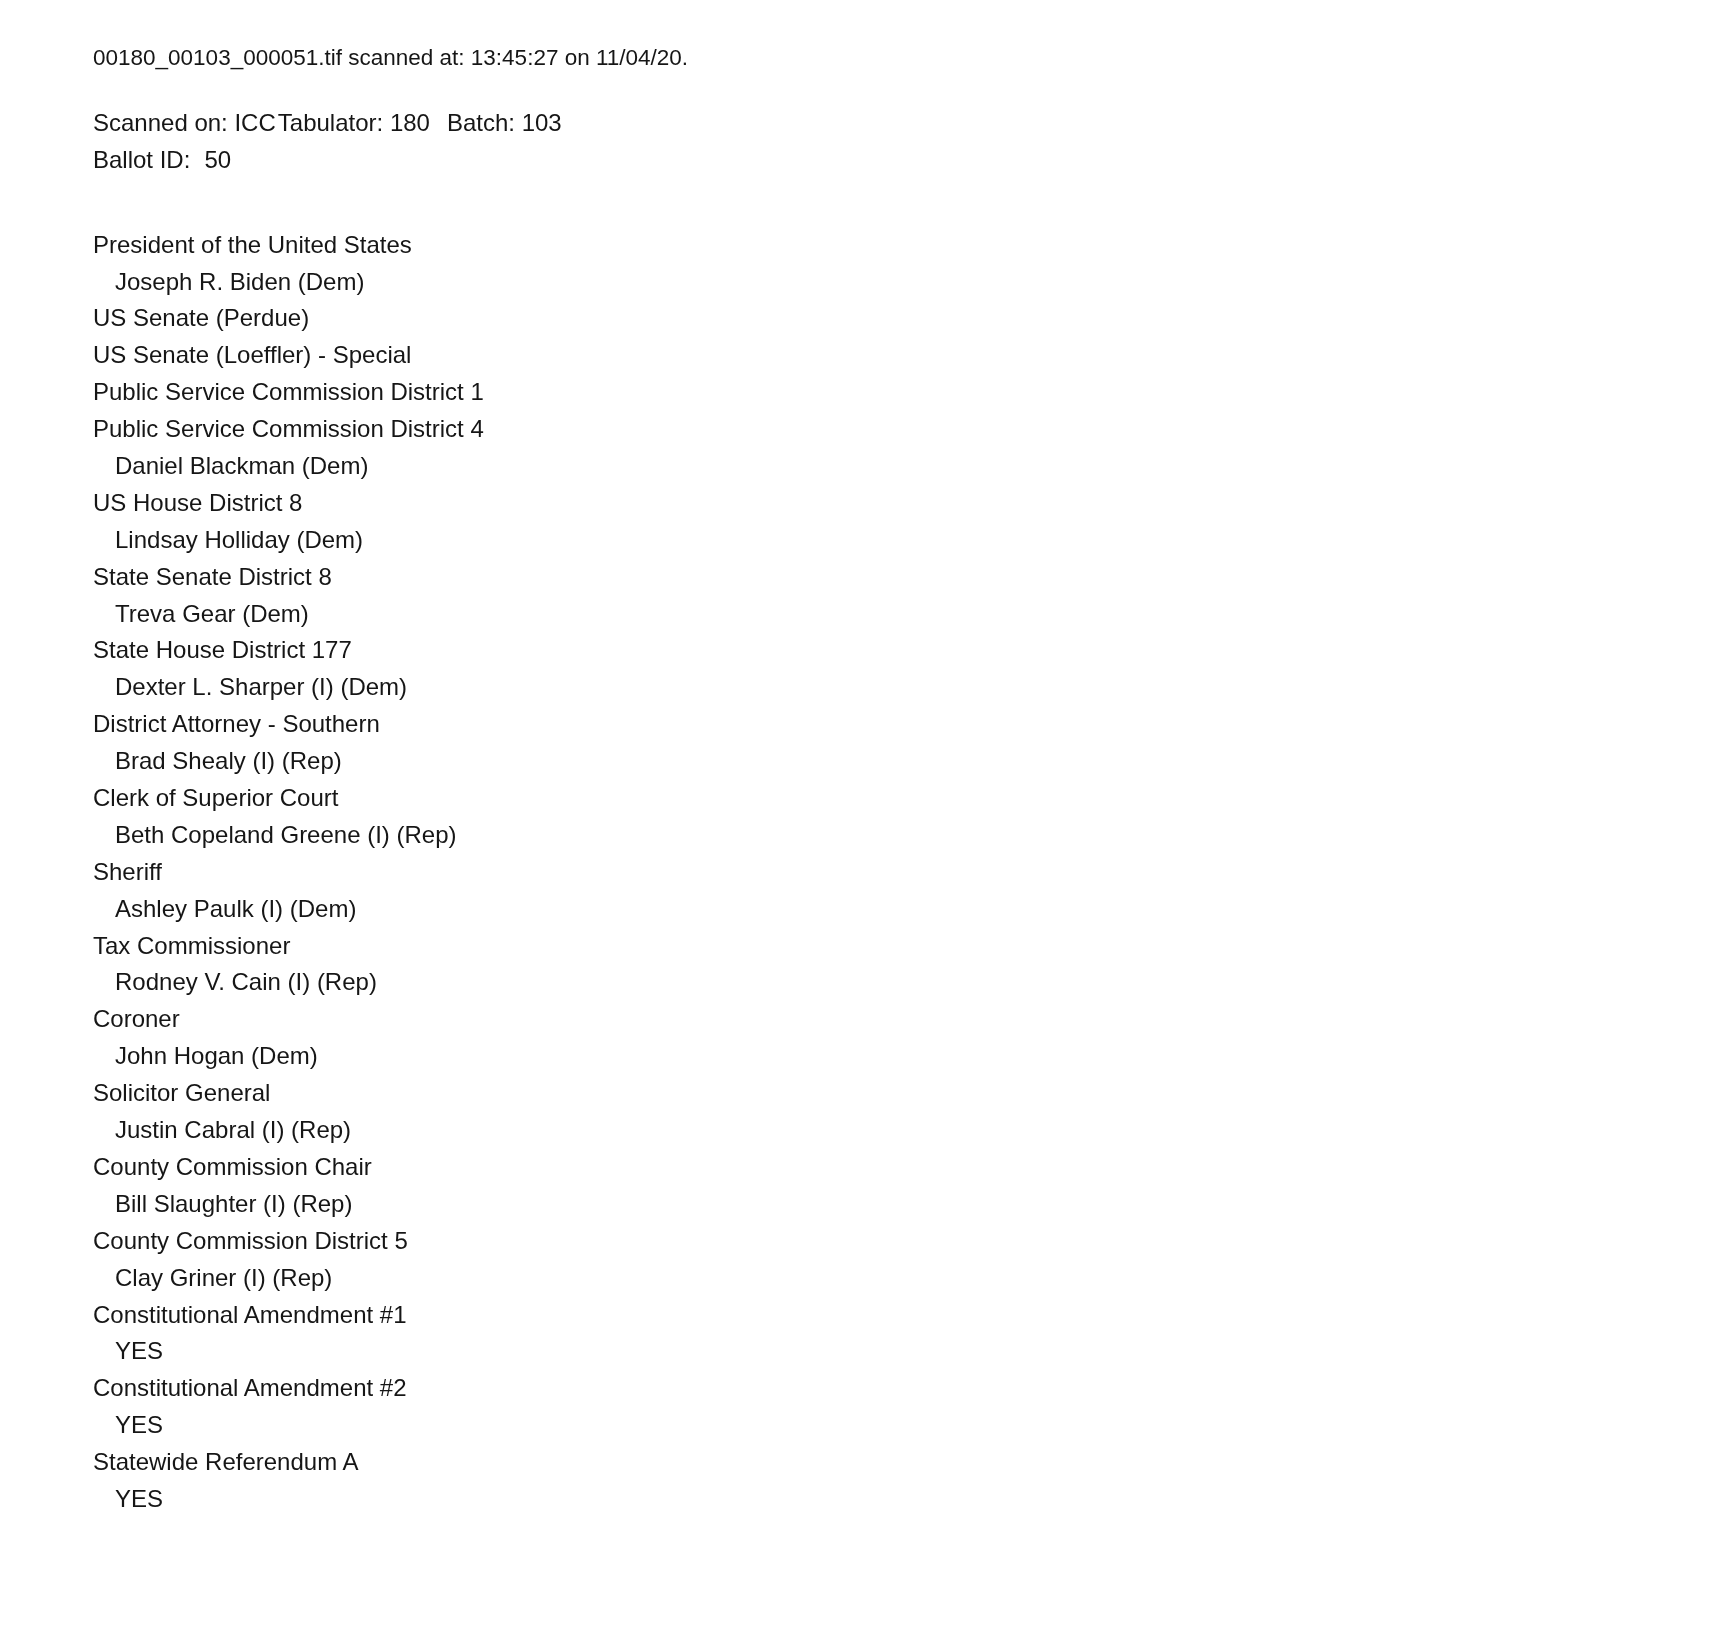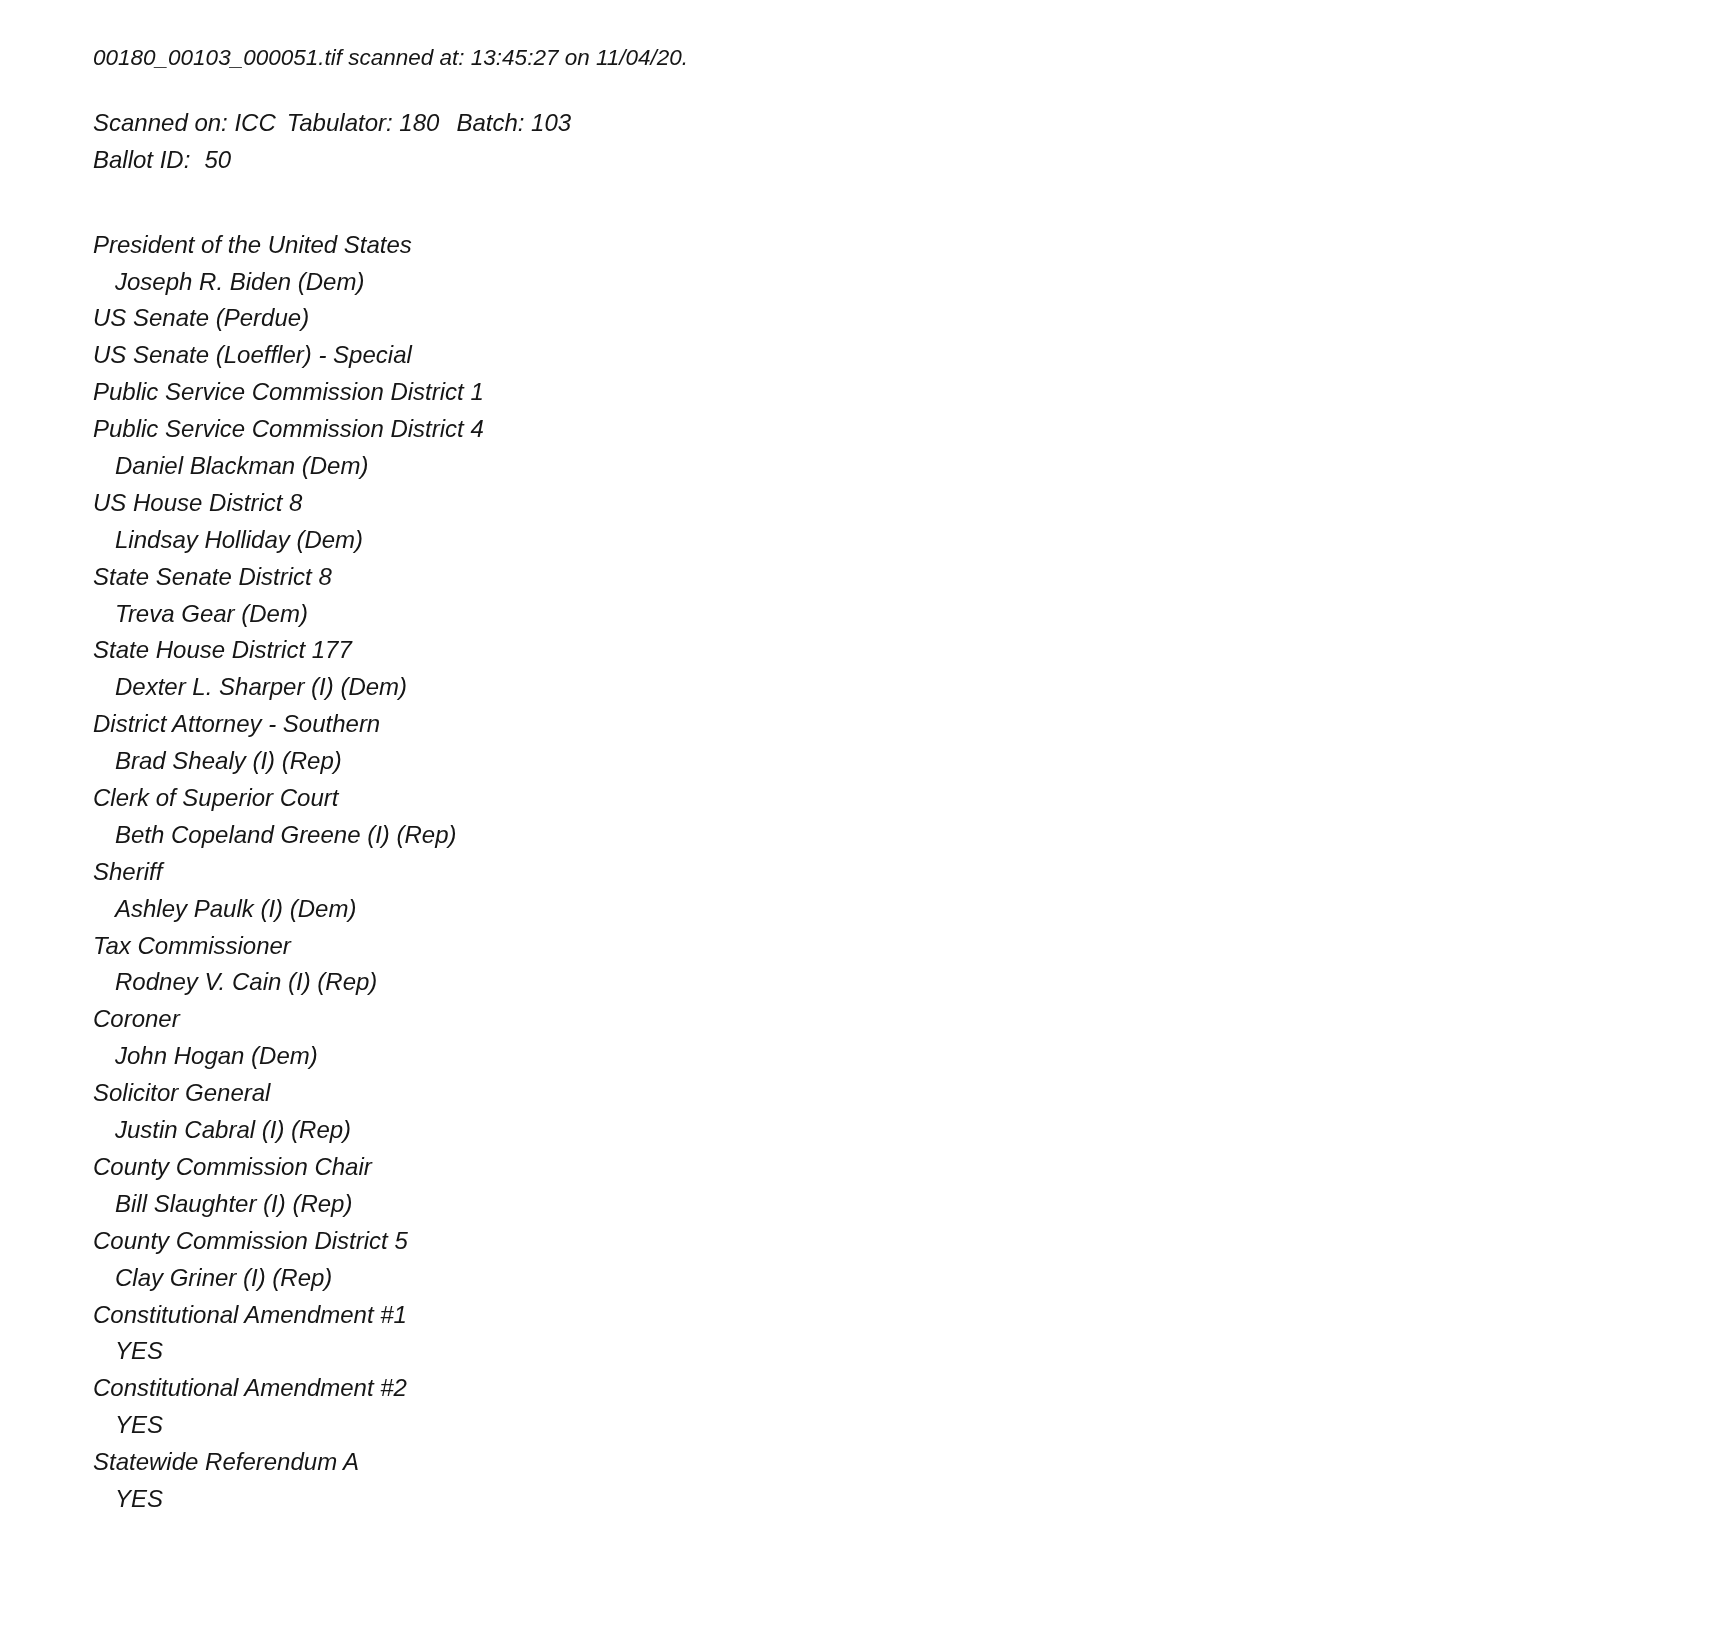--- a/index.html
+++ b/index.html
@@ -20,7 +20,6 @@
     font-size: 24px;
     line-height: 36.9px;
     white-space: nowrap;
-    font-style: italic;
   }
   .line {
     height: 36.9px;

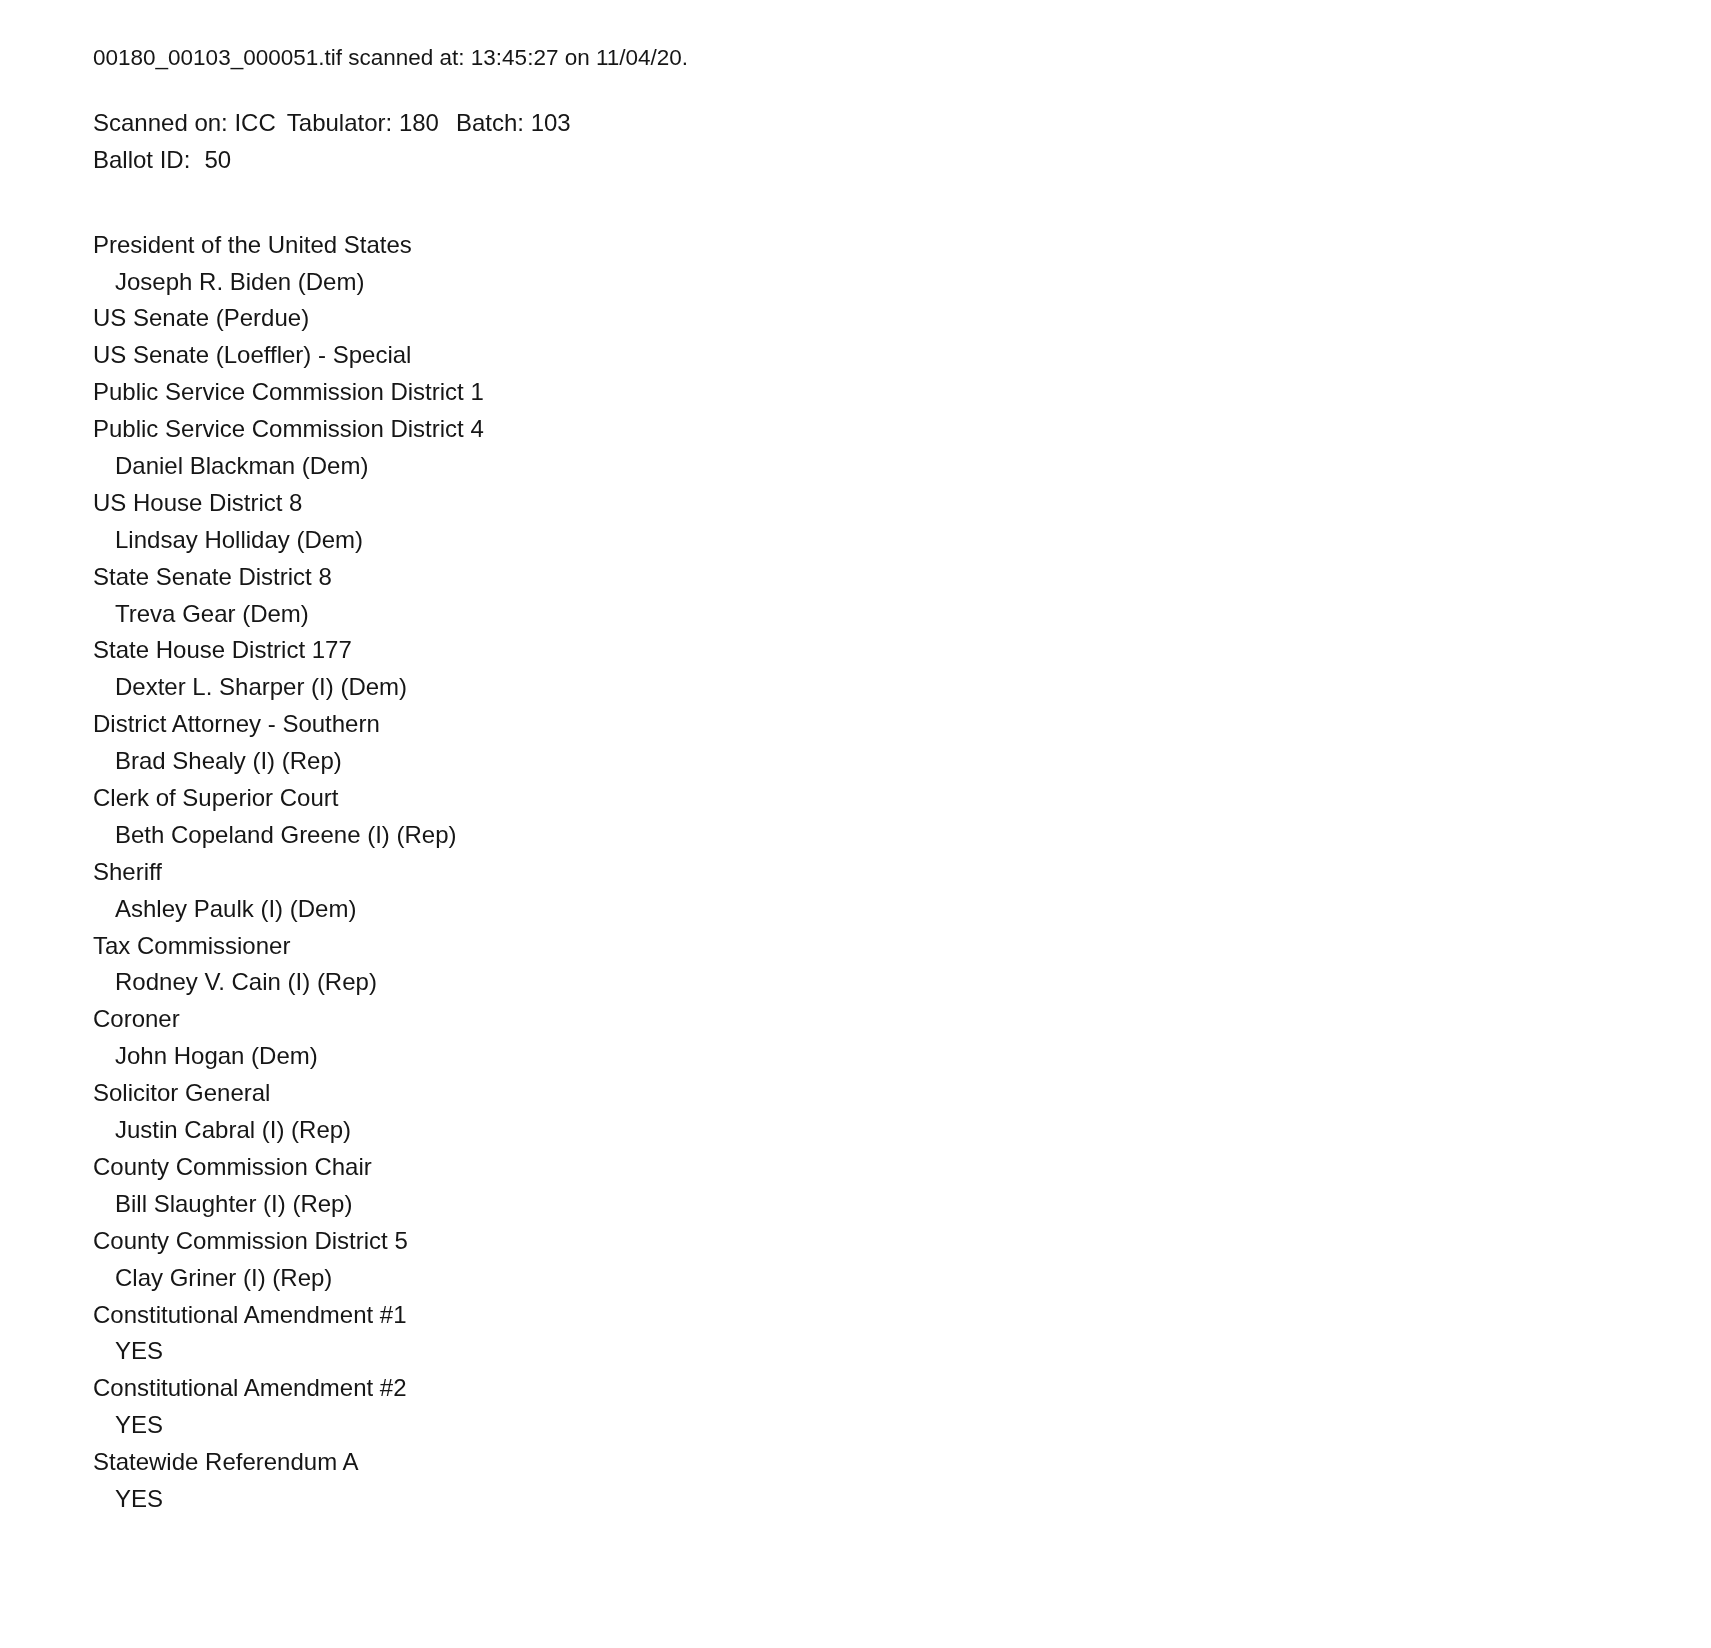--- a/index.html
+++ b/index.html
@@ -29,7 +29,7 @@
   }
   .spacer-sm { height: 28px; }
   .spacer-lg { height: 48px; }
-  .meta-gap-1 { margin-left: 11px; text-align: center; }
+  .meta-gap-1 { margin-left: 2px; text-align: center; }
   .meta-gap-2 { margin-left: 17px; margin-top: 6px; }
   .ballot-gap { margin-left: 14px; text-align: right; }
   .choice {

